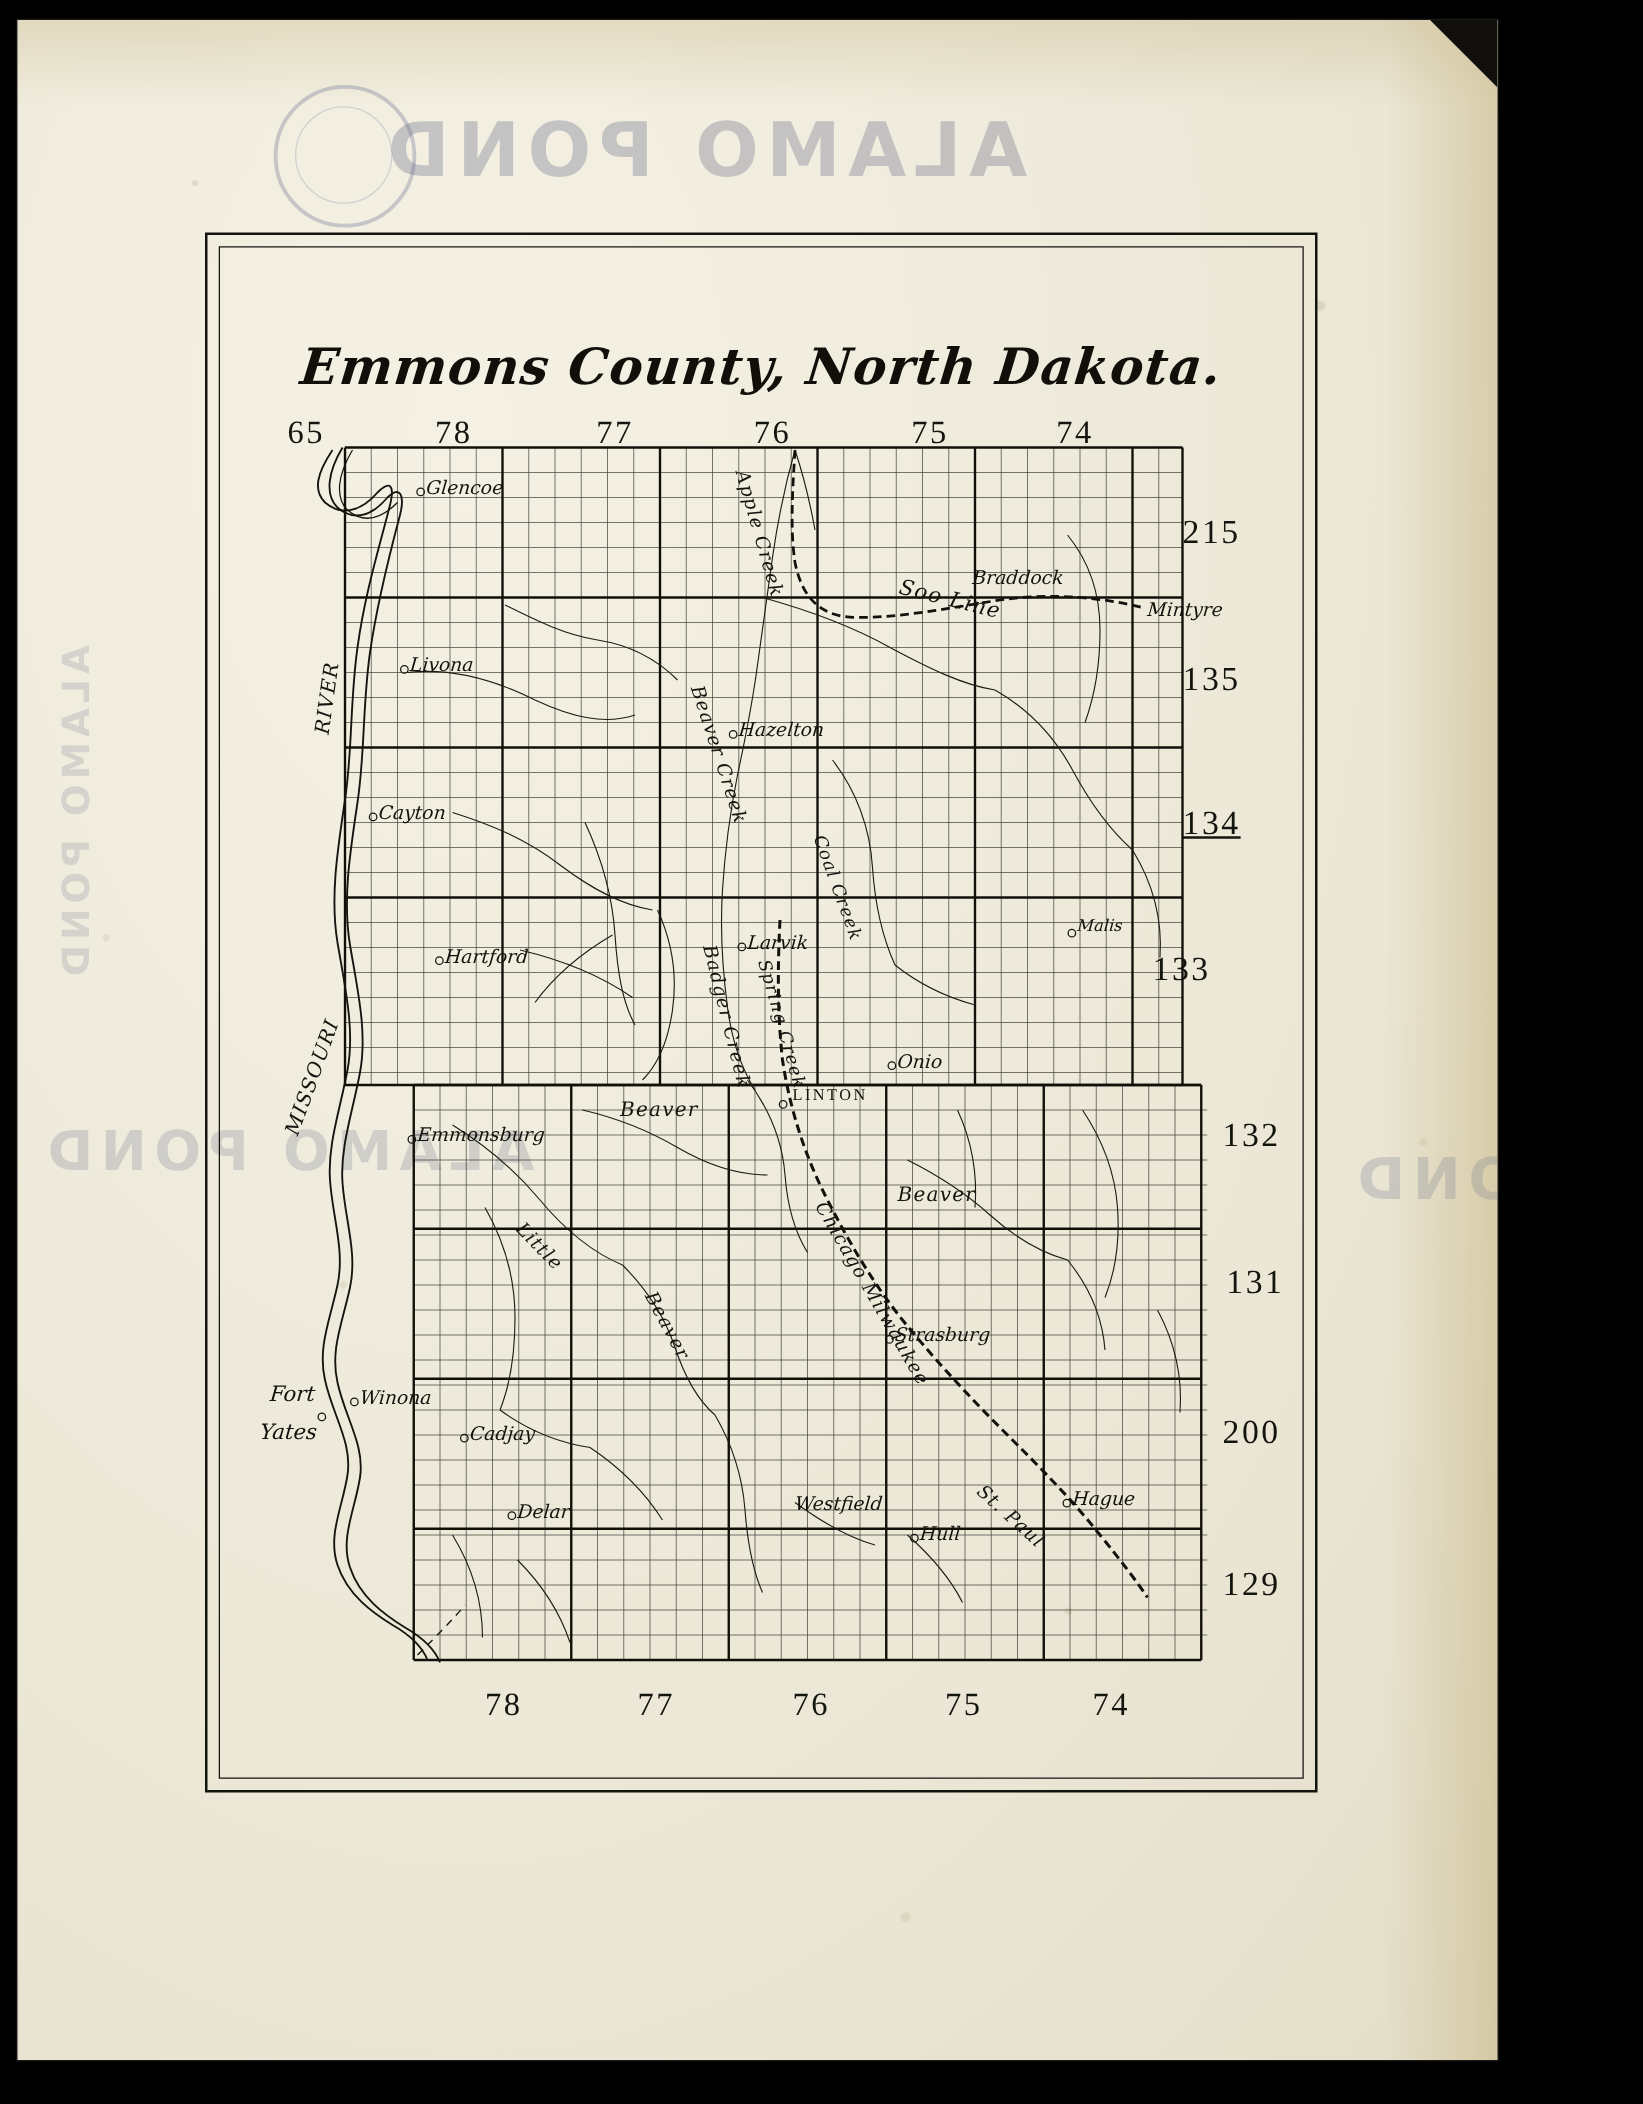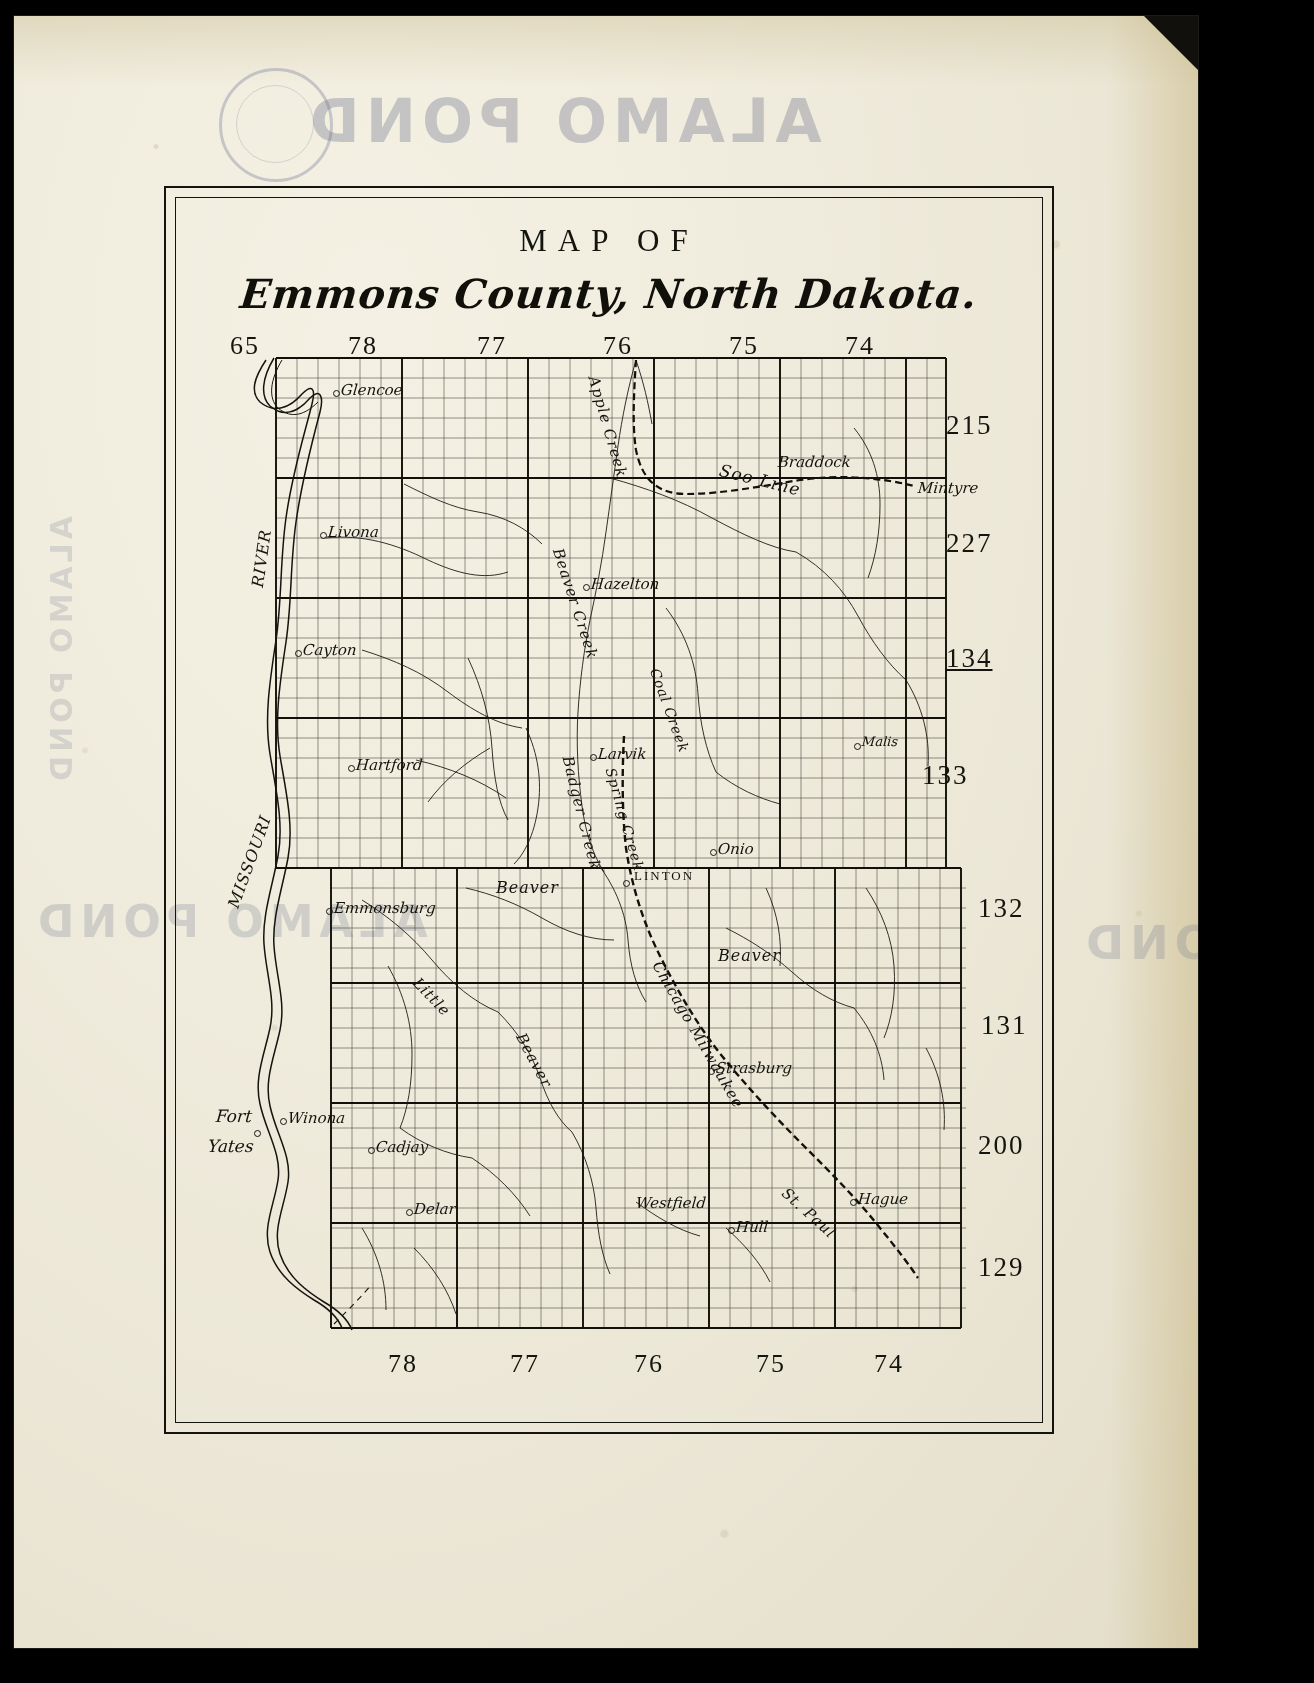--- a/index.html
+++ b/index.html
@@ -268,7 +268,6 @@
     <div id="frame-outer">
       <div id="frame-inner"></div>
 
-      <div id="title-small">MAP OF</div>
       <div id="title-main">Emmons County, North Dakota.</div>
 
       <div id="mapwrap">

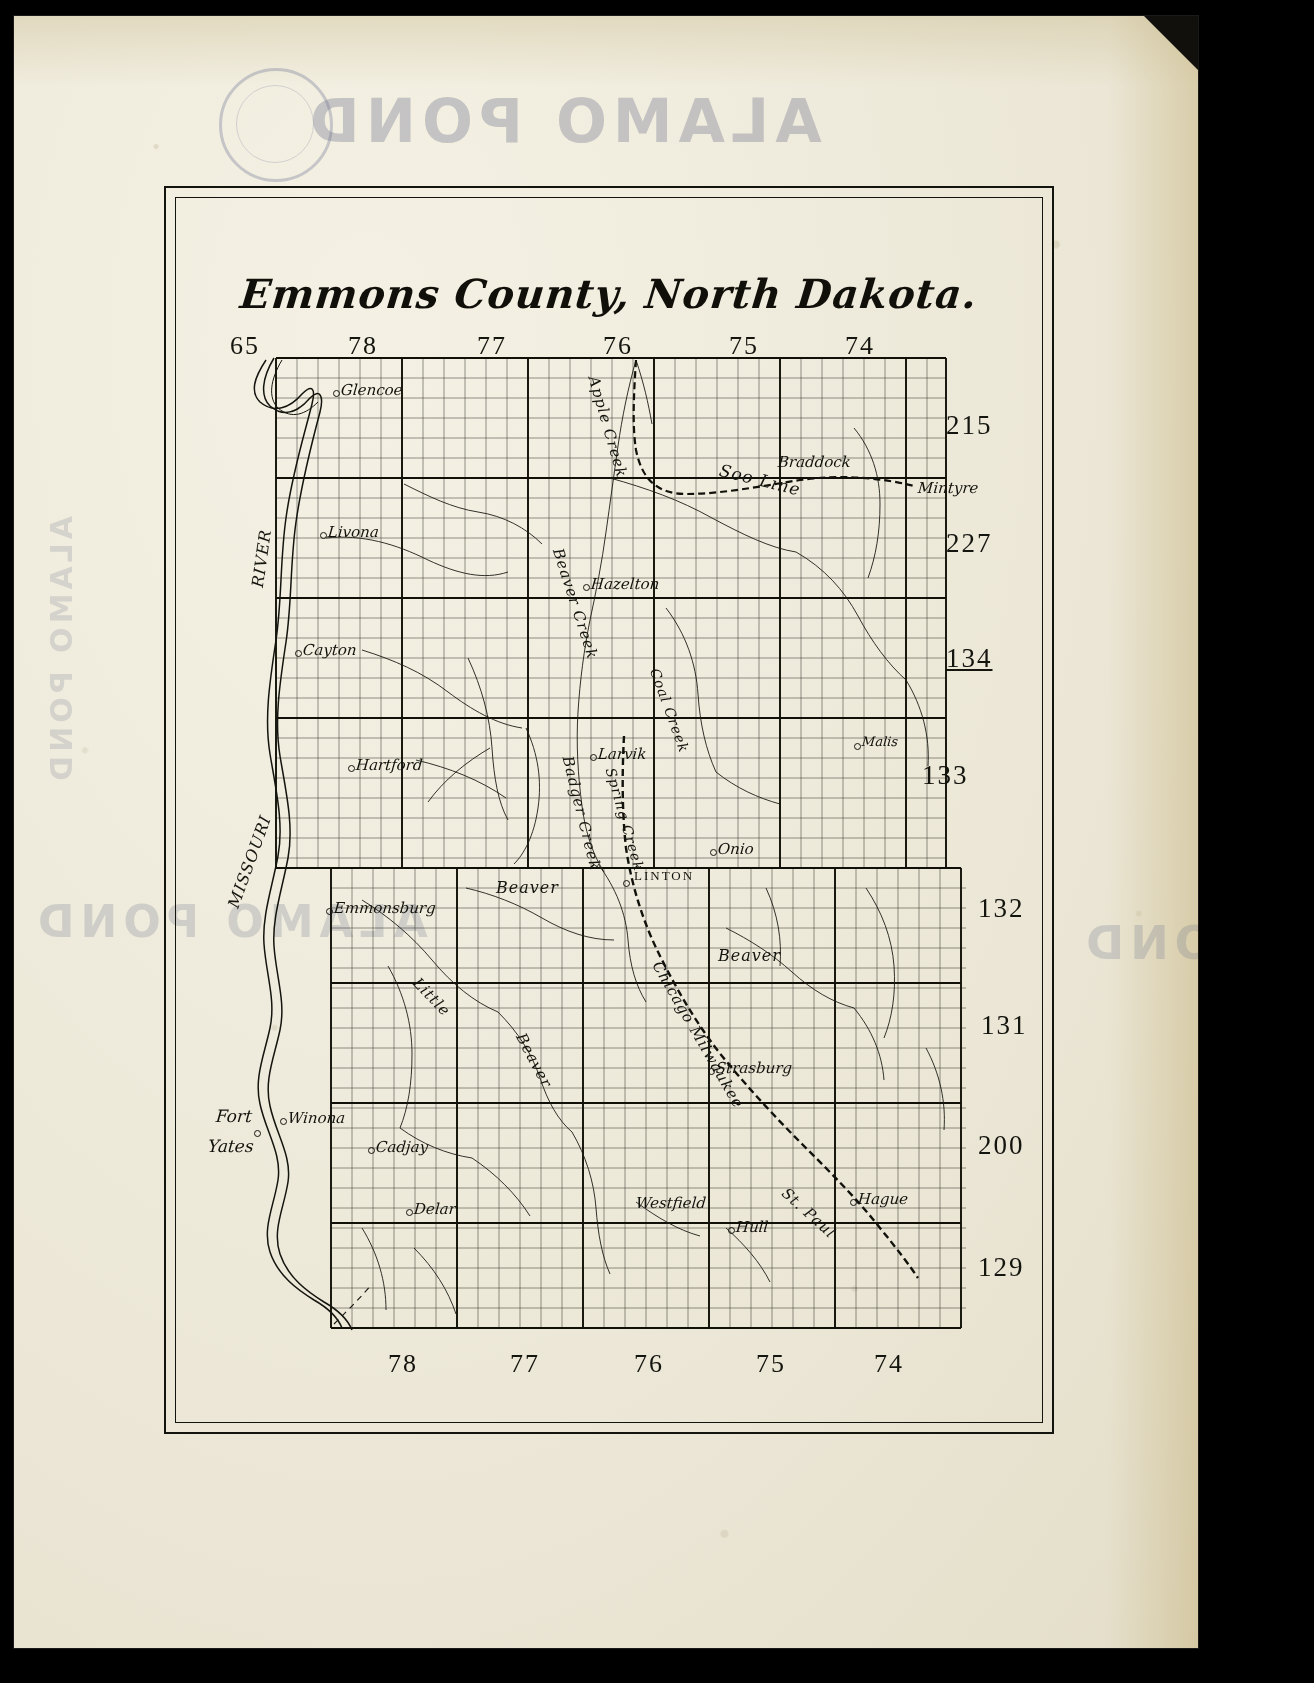--- a/index.html
+++ b/index.html
@@ -286,7 +286,7 @@
         <div class="axis-label" style="left:708px; top:1161px;">74</div>
 
         <div class="town-label" style="left:780px; top:222px;">215</div>
-        <div class="town-label" style="left:780px; top:340px;">227</div>
+        <div class="town-label" style="left:780px; top:340px;">135</div>
         <div class="town-label" style="left:780px; top:455px;text-decoration:underline;">134</div>
         <div class="town-label" style="left:756px; top:572px;">133</div>
         <div class="town-label" style="left:812px; top:705px;text-align:right;">132</div>

